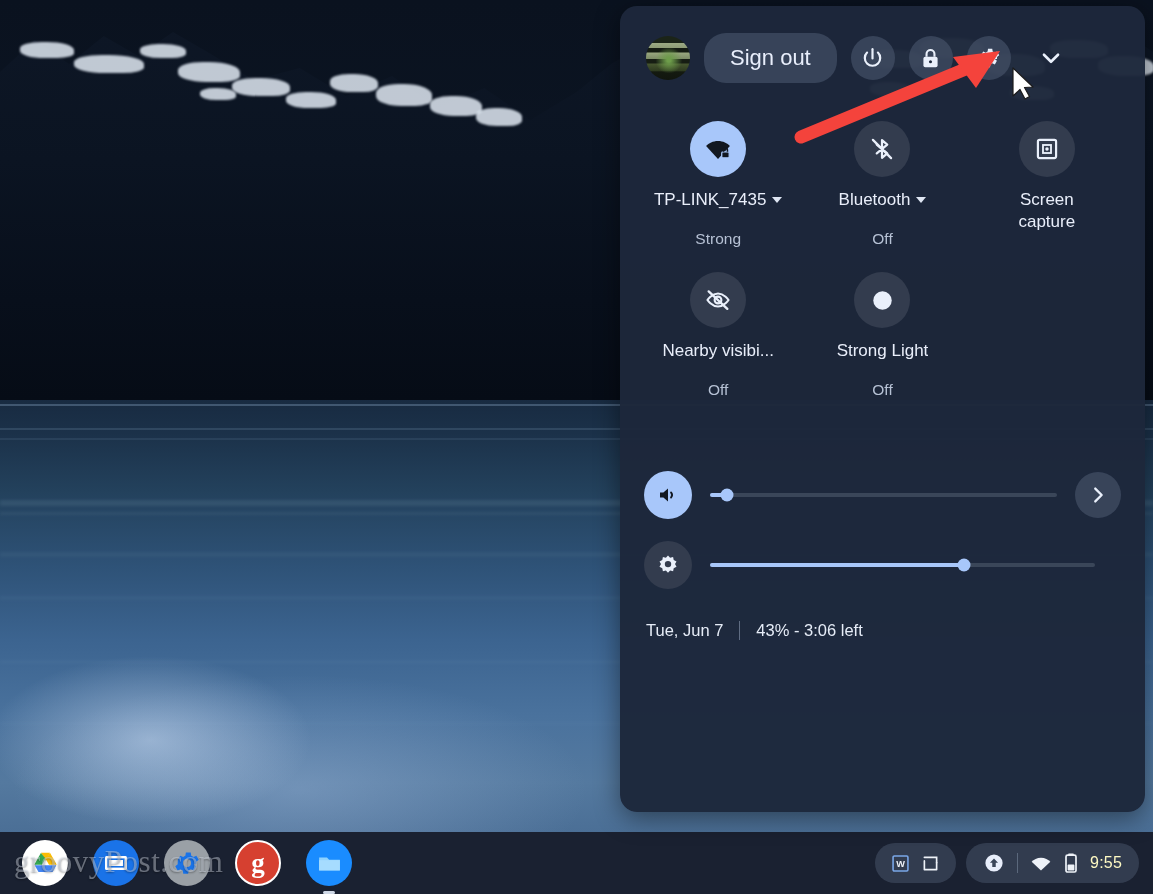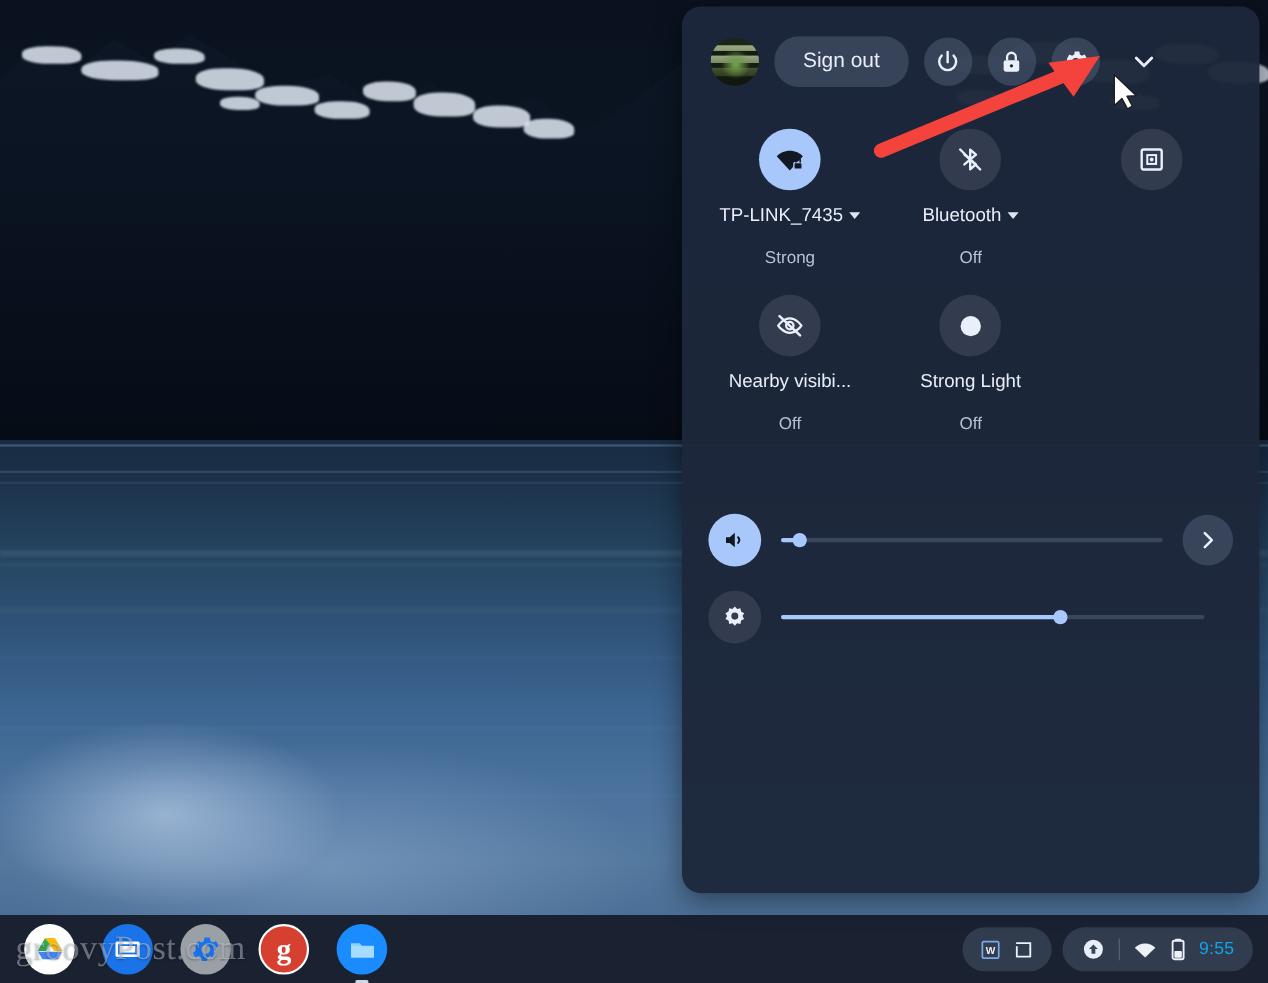--- a/index.html
+++ b/index.html
@@ -137,7 +137,7 @@
   }
   .signout {
     background: rgba(72,85,108,.62);
-    color: #e8eefb; font-size: 19px;
+    color: #e8eefb; font-size: 22px;
     border: none; border-radius: 22px;
     padding: 12px 26px; cursor: pointer;
     font-family: inherit;

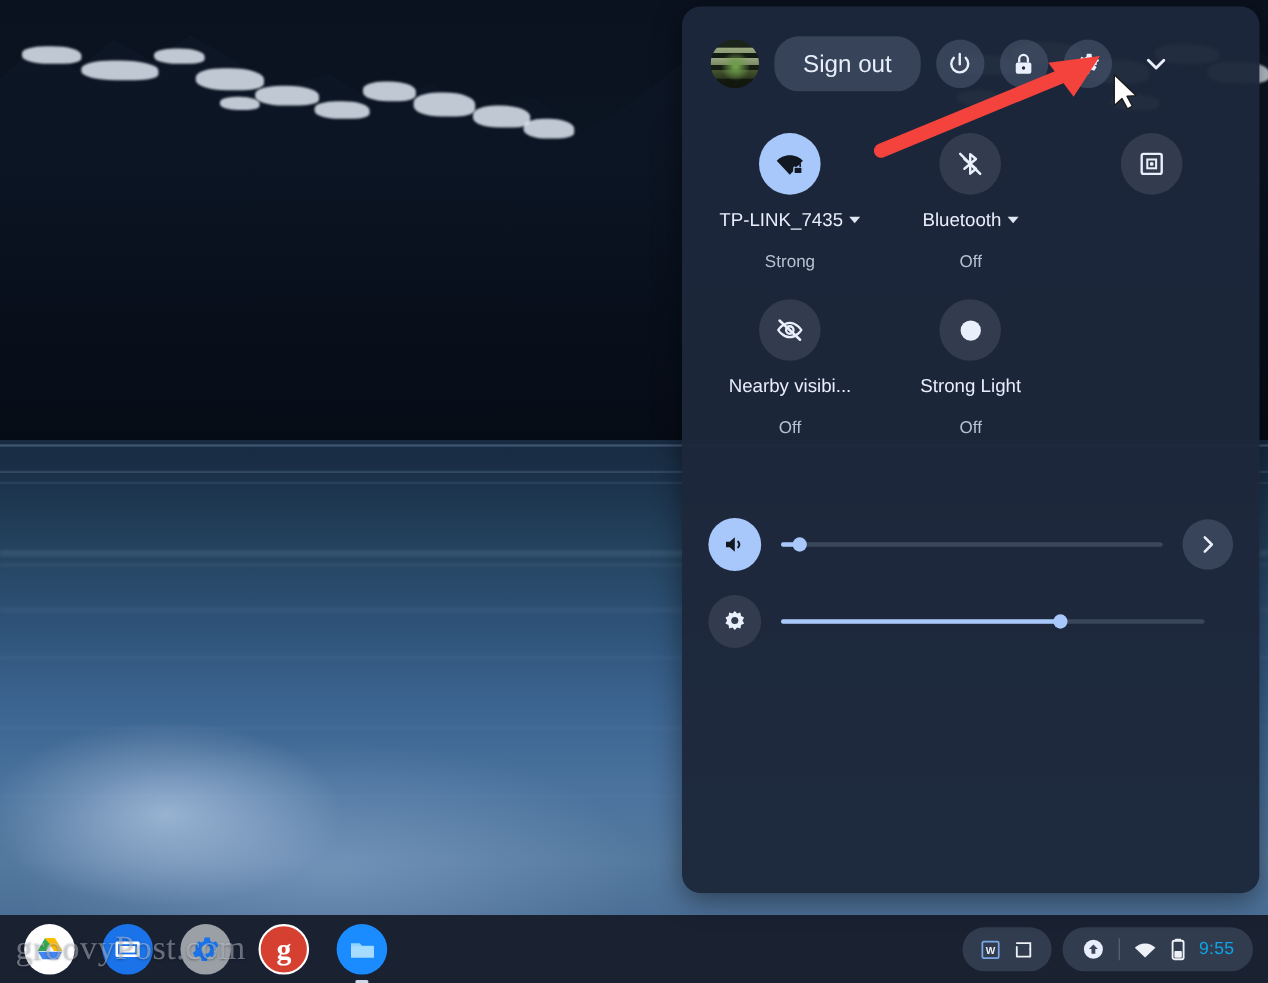--- a/index.html
+++ b/index.html
@@ -346,6 +346,9 @@
           <circle cx="12" cy="12" r="1.6" fill="#eaf0fb"></circle>
         </svg>
       </div>
+      <div class="tile-label">
+        <span style="white-space:normal; max-width:95px;">Screen capture</span>
+      </div>
     </div>
 
     <div class="tile">

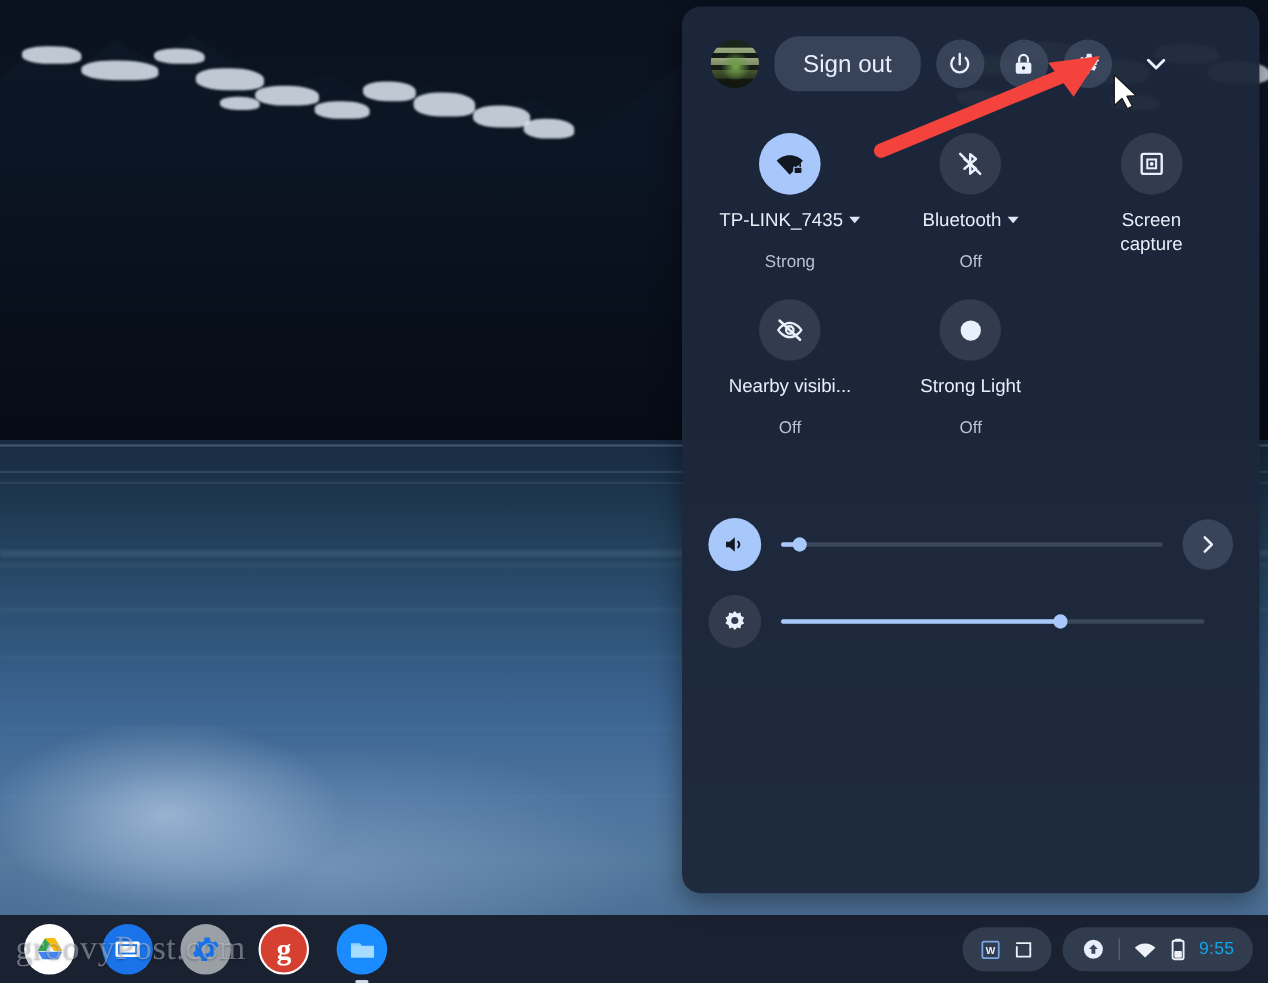--- a/index.html
+++ b/index.html
@@ -411,6 +411,11 @@
     </div>
   </div>
 
+  <div class="qs-footer">
+    <span>Tue, Jun 7</span>
+    <span class="foot-sep"></span>
+    <span>43% - 3:06 left</span>
+  </div>
 </div>
 
 <div id="shelf">

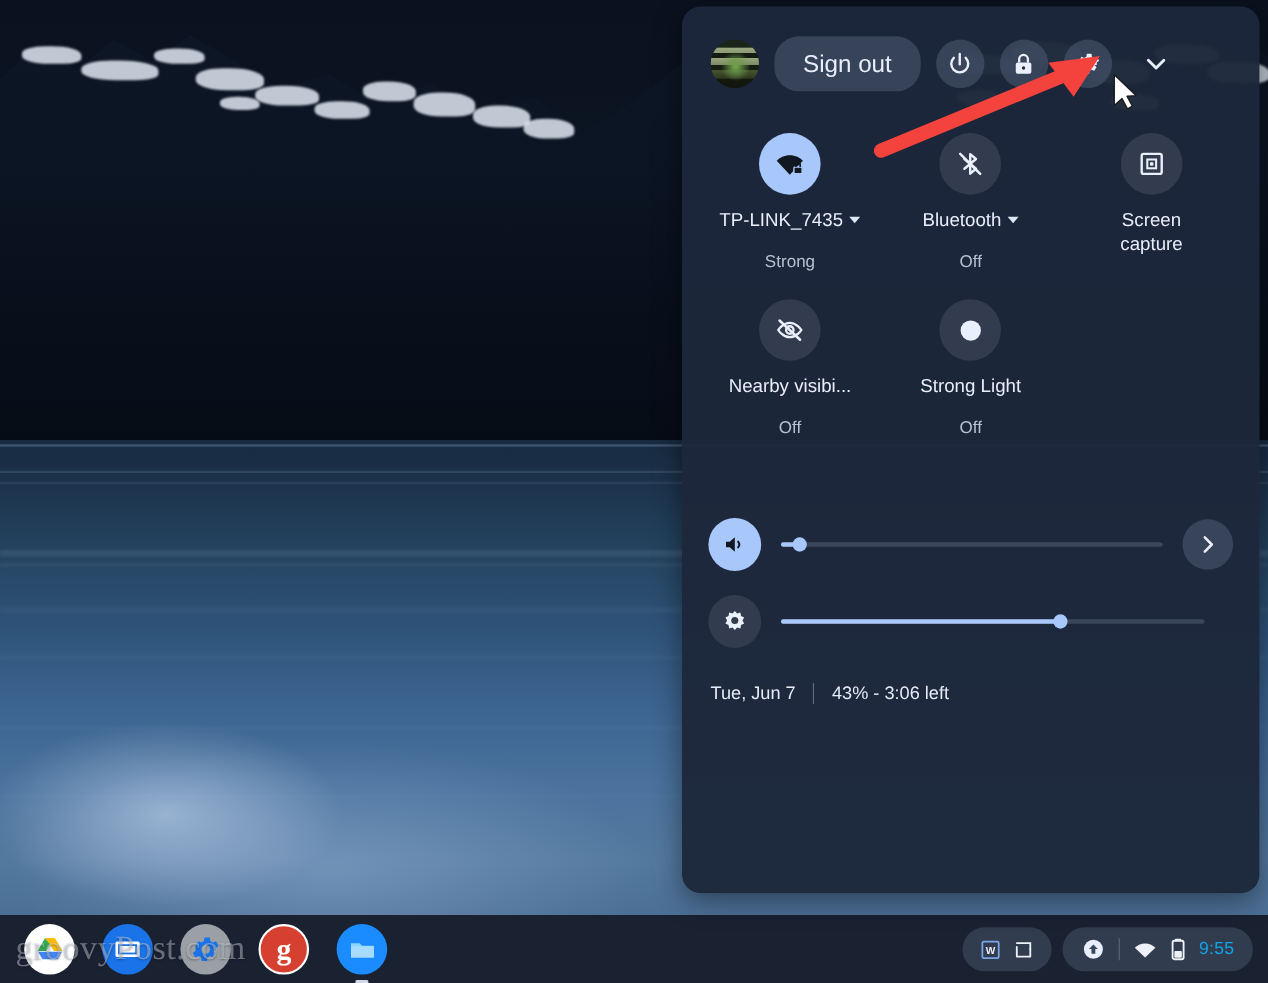--- a/index.html
+++ b/index.html
@@ -104,7 +104,7 @@
   }
   .tray-pill.status { padding: 0 17px; gap: 12px; }
   .tray-sep { width: 1px; height: 20px; background: rgba(170,185,210,.35); }
-  .tray-time { color: #0ea5e9; font-size: 16px; letter-spacing: .2px; }
+  .tray-time { color: #fef9c3; font-size: 16px; letter-spacing: .2px; }
 
   
   #qs {

